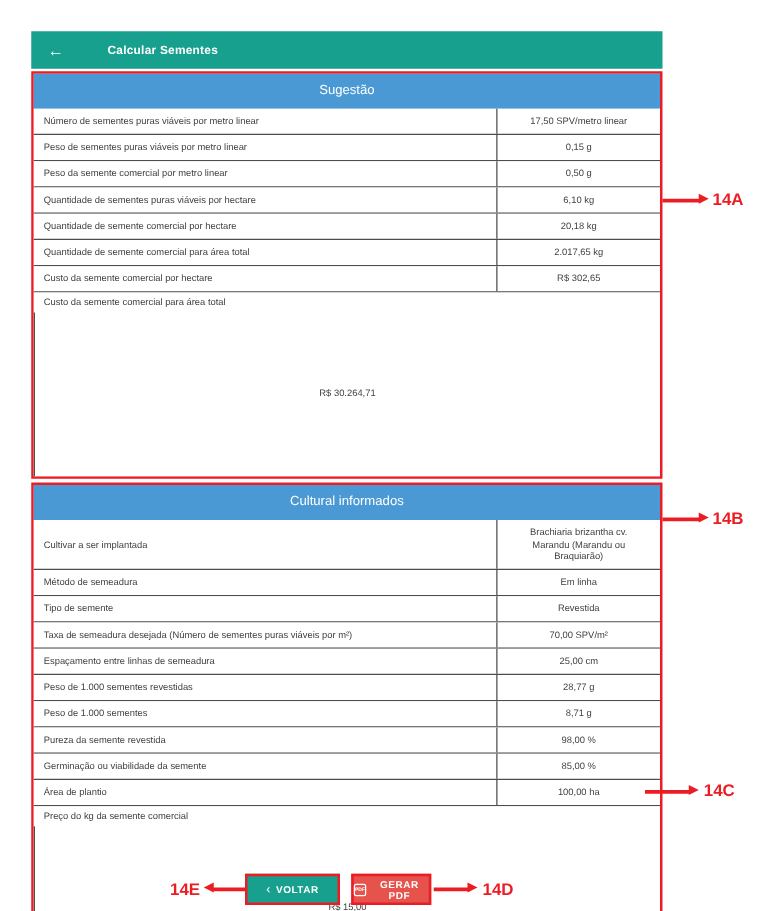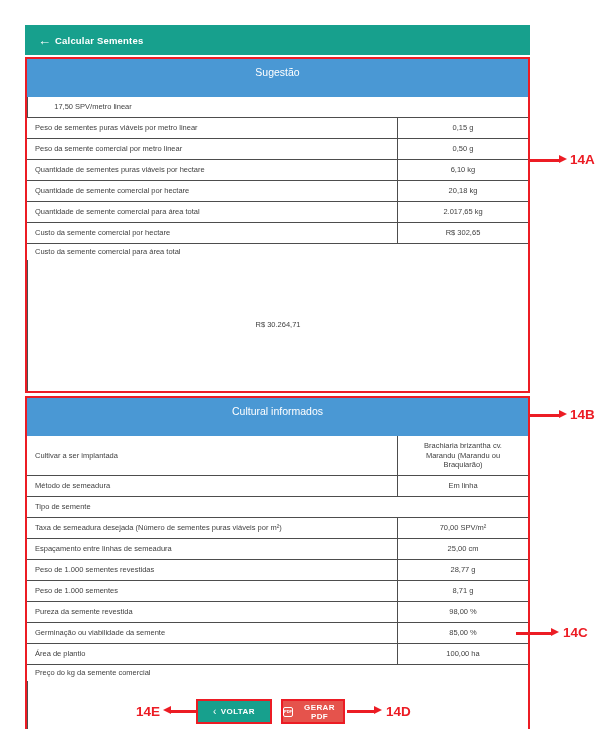--- a/index.html
+++ b/index.html
@@ -27,7 +27,7 @@
     display:flex;align-items:center;
   }
   .appbar .back{margin-left:13px;font-size:13px;line-height:1;cursor:pointer;}
-  .appbar .title{margin-left:4px;font-size:9.5px;font-weight:700;letter-spacing:.2px;}
+  .appbar .title{margin-left:35px;font-size:9.5px;font-weight:700;letter-spacing:.2px;}
 
   .section{border:2px solid var(--red);background:#fff;}
   #sec-suggestion{margin-top:2px;}

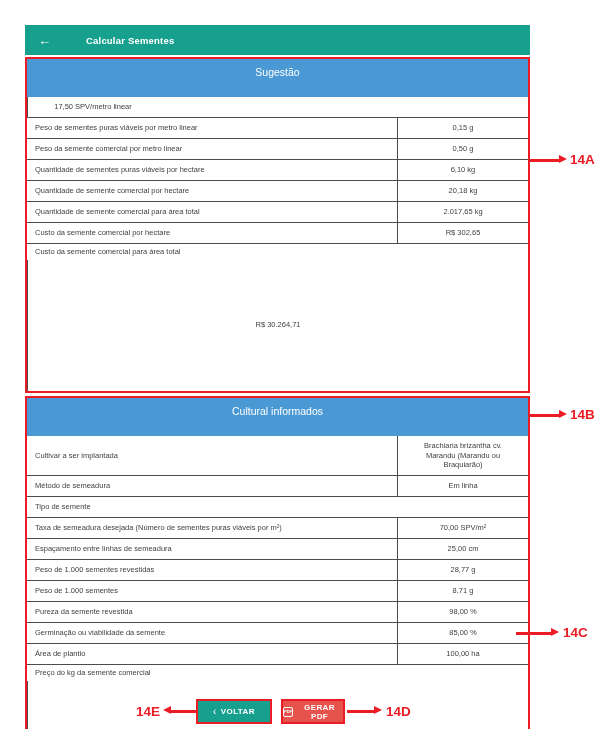--- a/index.html
+++ b/index.html
@@ -36,7 +36,7 @@
 
   .shead{
     background:var(--blue);color:#fff;text-align:center;
-    height:38px;line-height:26px;font-size:10.5px;font-weight:500;
+    height:28px;line-height:26px;font-size:10.5px;font-weight:500;
   }
   .shead-small{height:20px;line-height:20px;font-size:10px;}
 

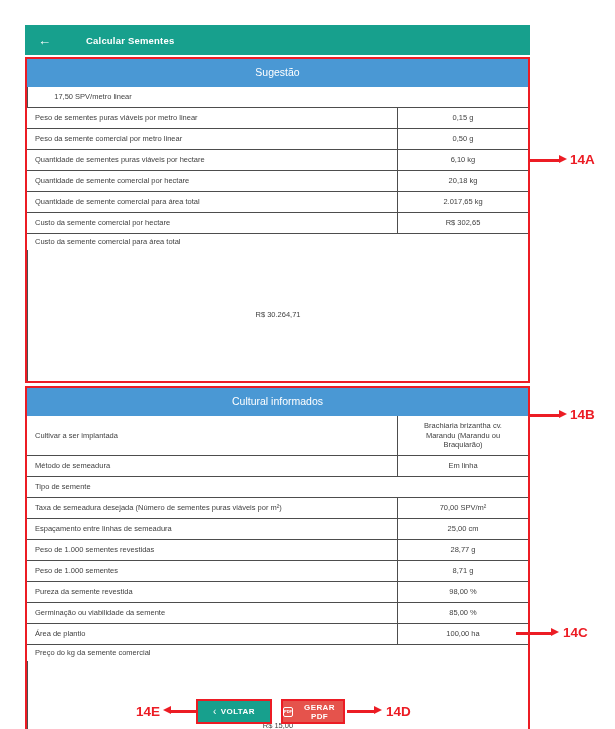--- a/index.html
+++ b/index.html
@@ -101,6 +101,7 @@
     <div class="shead">Sugestão</div>
     <div class="table">
         <div class="trow">
+          <div class="tlabel">Número de sementes puras viáveis por metro linear</div>
           <div class="tvalue">17,50 SPV/metro linear</div>
         </div>
         <div class="trow">

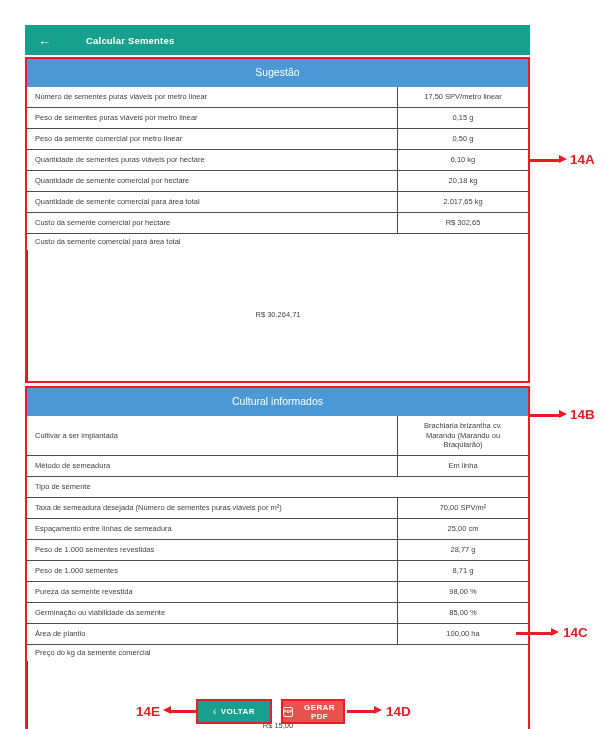--- a/index.html
+++ b/index.html
@@ -148,6 +148,7 @@
         </div>
         <div class="trow">
           <div class="tlabel">Tipo de semente</div>
+          <div class="tvalue">Revestida</div>
         </div>
         <div class="trow">
           <div class="tlabel">Taxa de semeadura desejada (Número de sementes puras viáveis por m²)</div>

